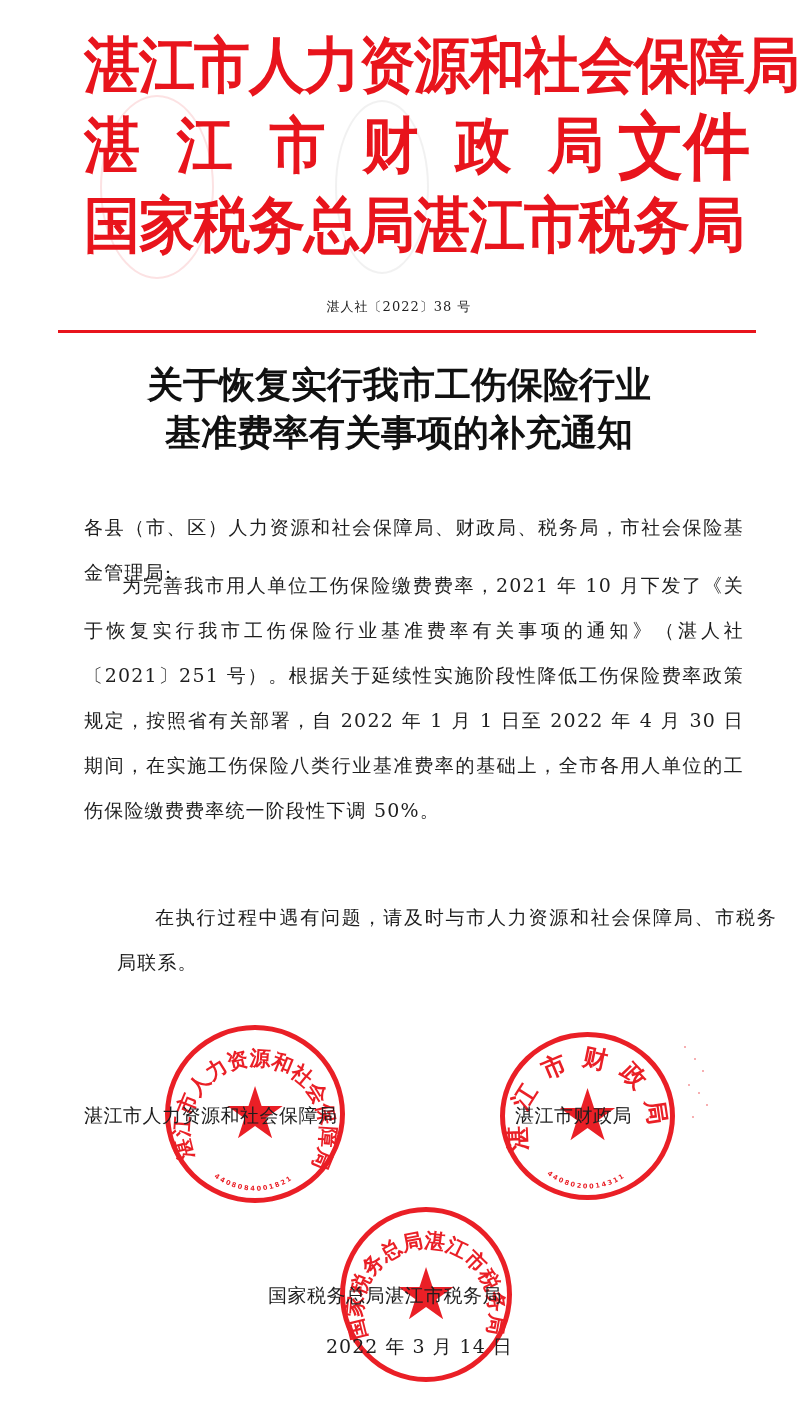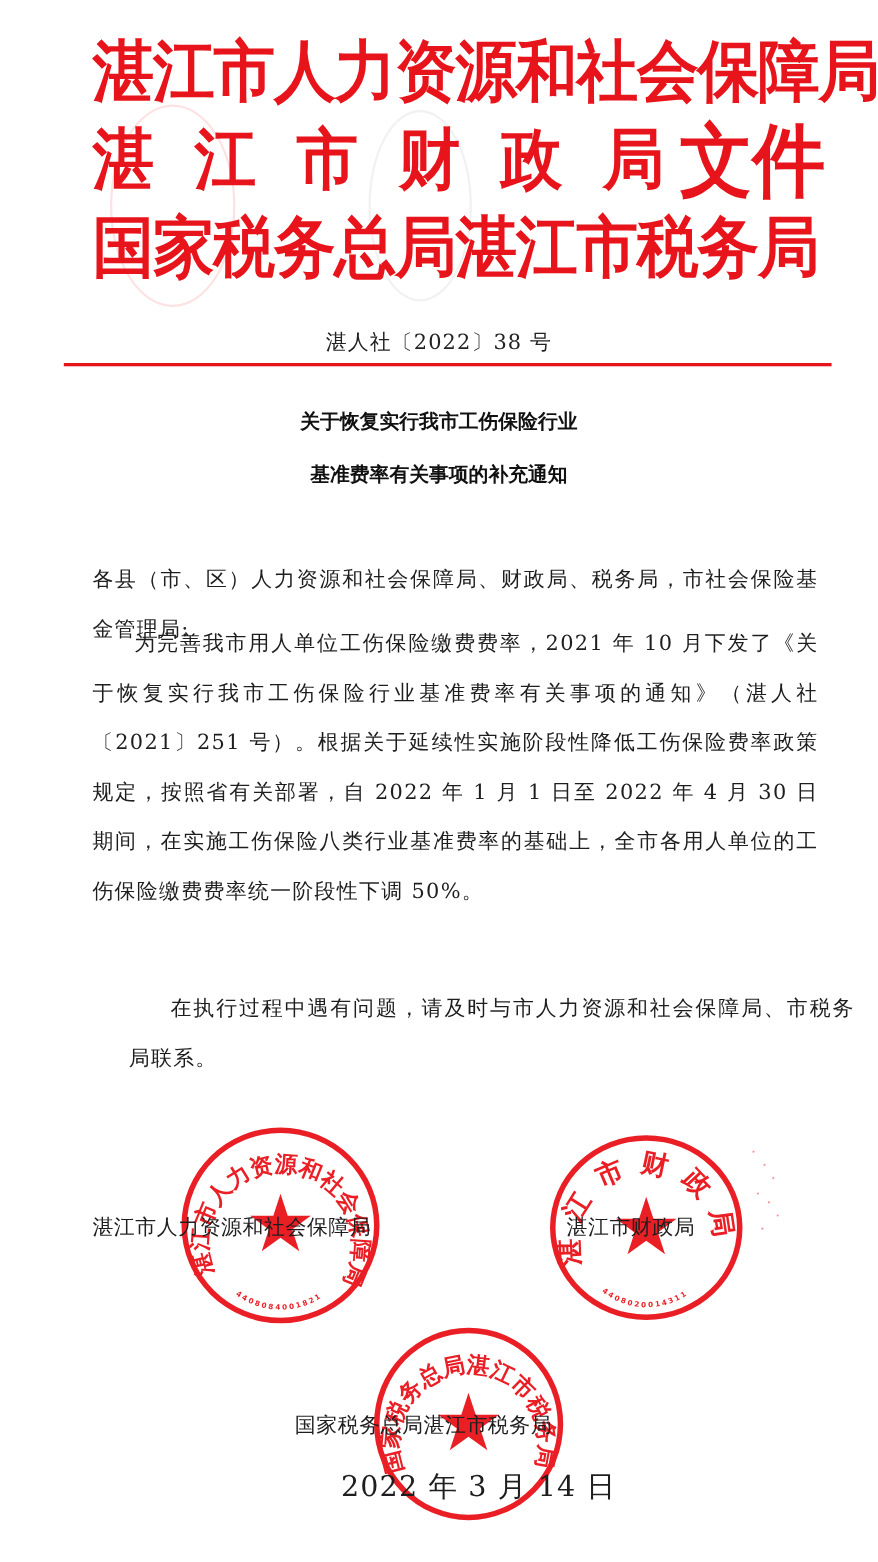--- a/index.html
+++ b/index.html
@@ -72,7 +72,7 @@
       left: 0; width: 798px;
       top: 298px;
       text-align: center;
-      font-size: 19px;
+      font-size: 13px;
       letter-spacing: 1px;
       color: #222;
     }

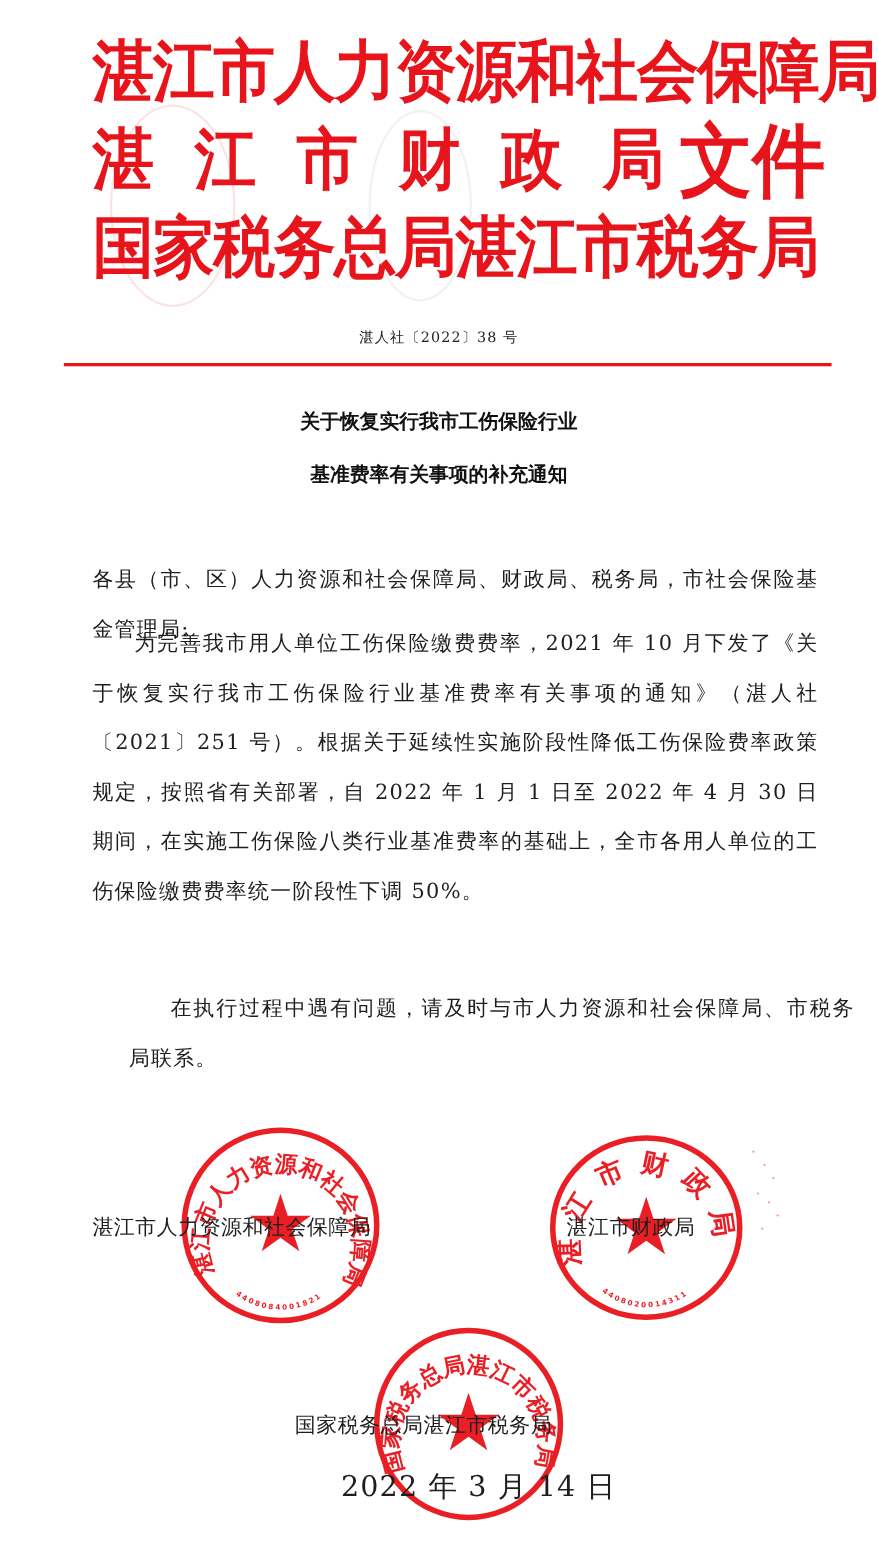--- a/index.html
+++ b/index.html
@@ -89,7 +89,7 @@
       left: 0; width: 798px;
       text-align: center;
       font-weight: bold;
-      font-size: 18px;
+      font-size: 36px;
       line-height: 48px;
       color: #111;
       top: 360px;

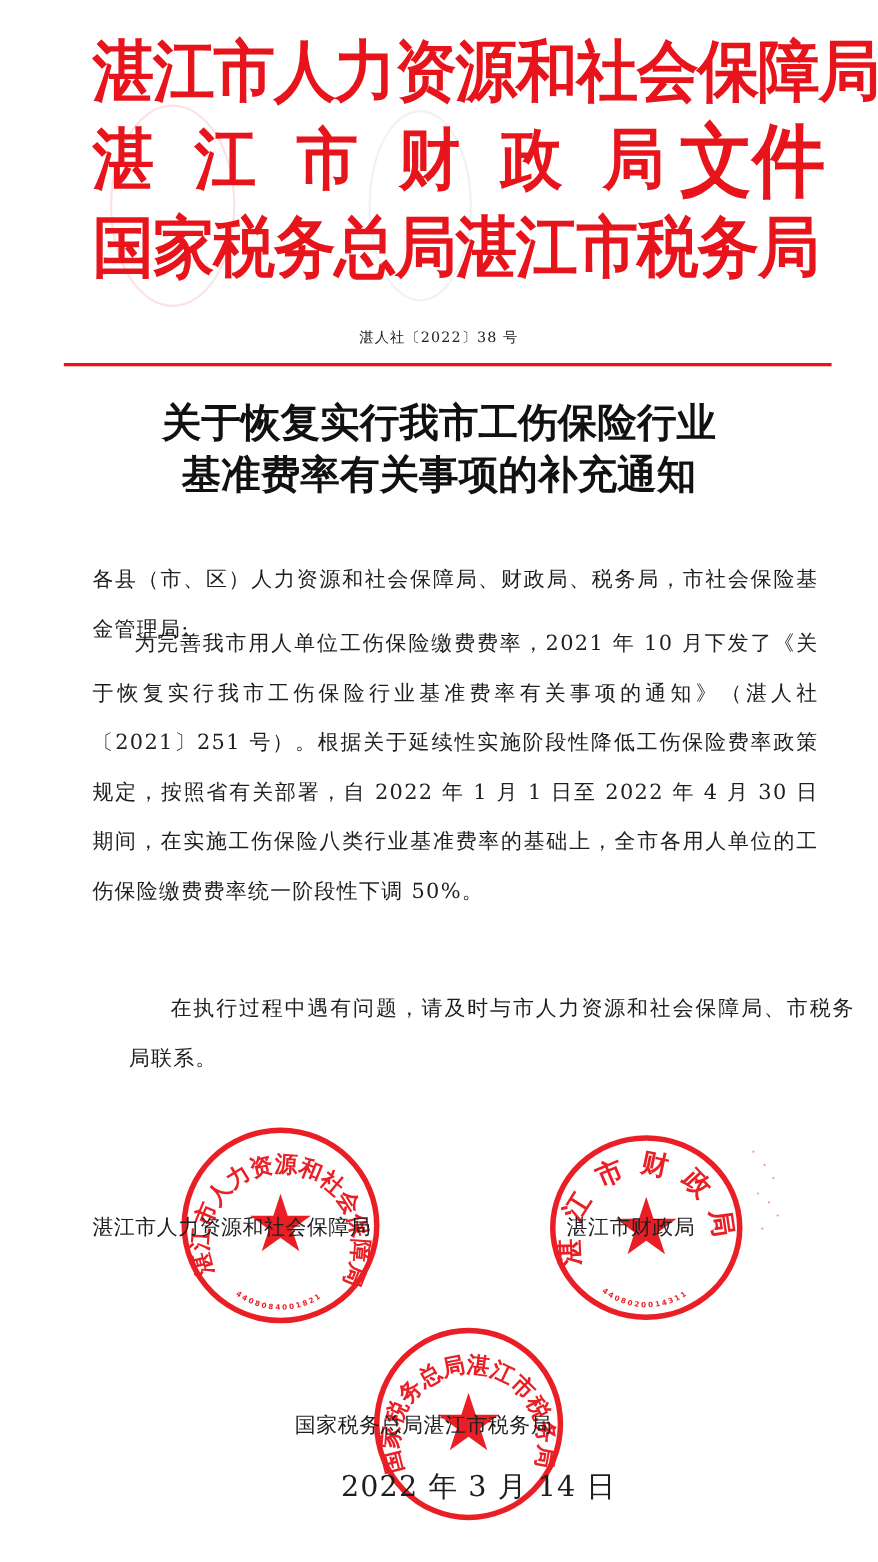--- a/index.html
+++ b/index.html
@@ -143,7 +143,7 @@
     .signer-hr { left: 84px; top: 1103px; }
     .signer-fin { left: 515px; top: 1103px; }
     .signer-tax { left: 268px; top: 1283px; }
-    .sign-date { left: 310px; top: 1334px; font-size: 26px; letter-spacing: 1px; }
+    .sign-date { left: 326px; top: 1334px; font-size: 19px; letter-spacing: 1px; }
 
     .speckles {
       position: absolute;

